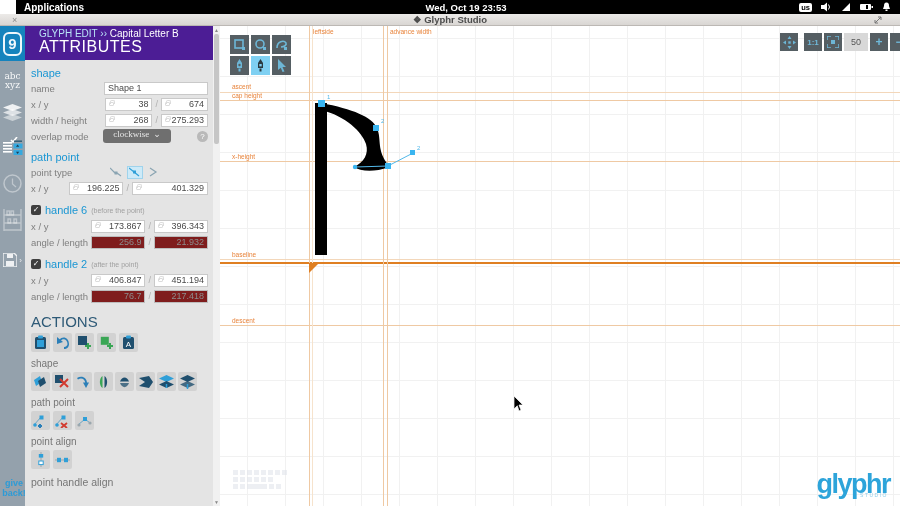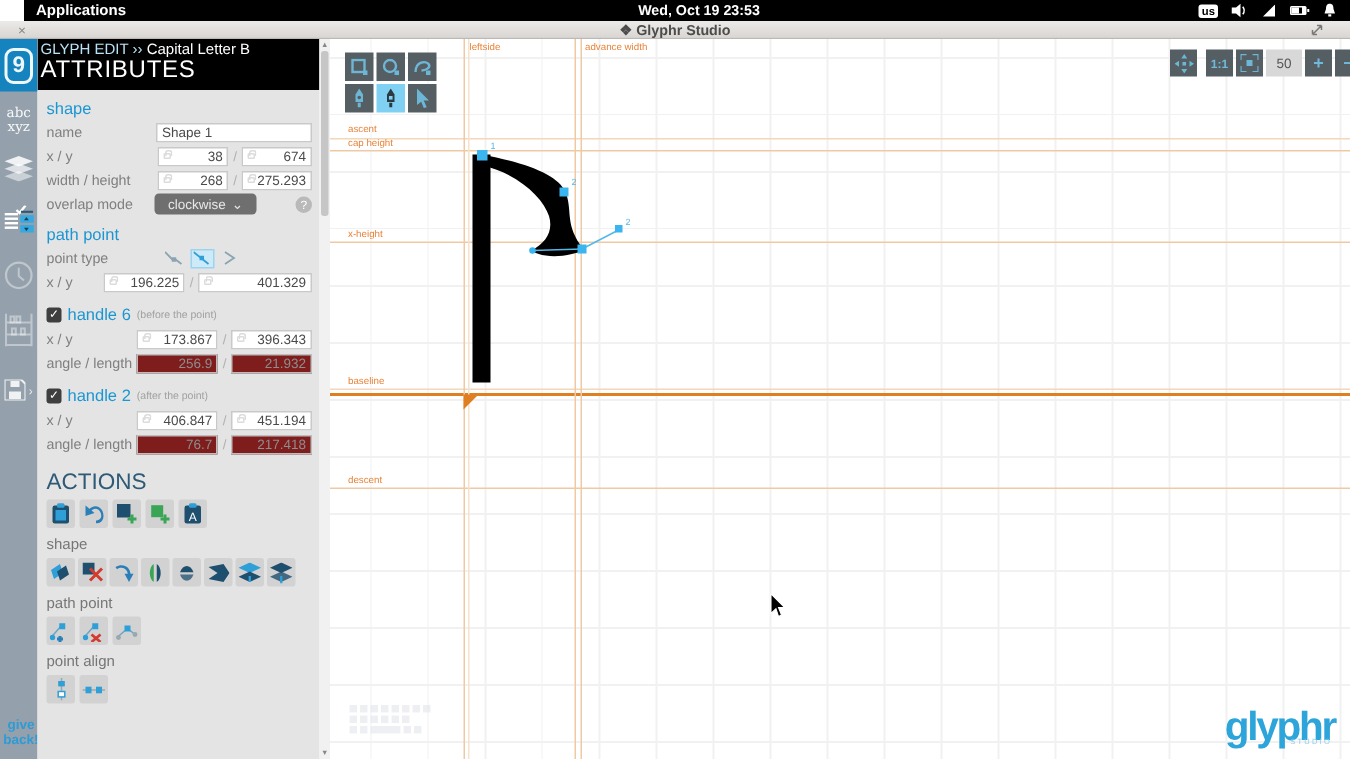--- a/index.html
+++ b/index.html
@@ -34,7 +34,7 @@
 
   
   #panel { position:absolute; left:25px; top:26px; width:188px; height:480px; background:#e4e4e4; overflow:hidden; }
-  #panel-header { height:34px; background:#000000; color:#fff; padding:2px 0 0 2px; }
+  #panel-header { height:34px; background:#4c1d95; color:#fff; padding:2px 0 0 14px; }
   #panel-header .crumb { font-size:10px; color:#b8e2f6; }
   #panel-header .crumb .gname { color:#fff; }
   #panel-header .ptitle { font-size:16px; letter-spacing:.5px; color:#fff; margin-top:-1px; }

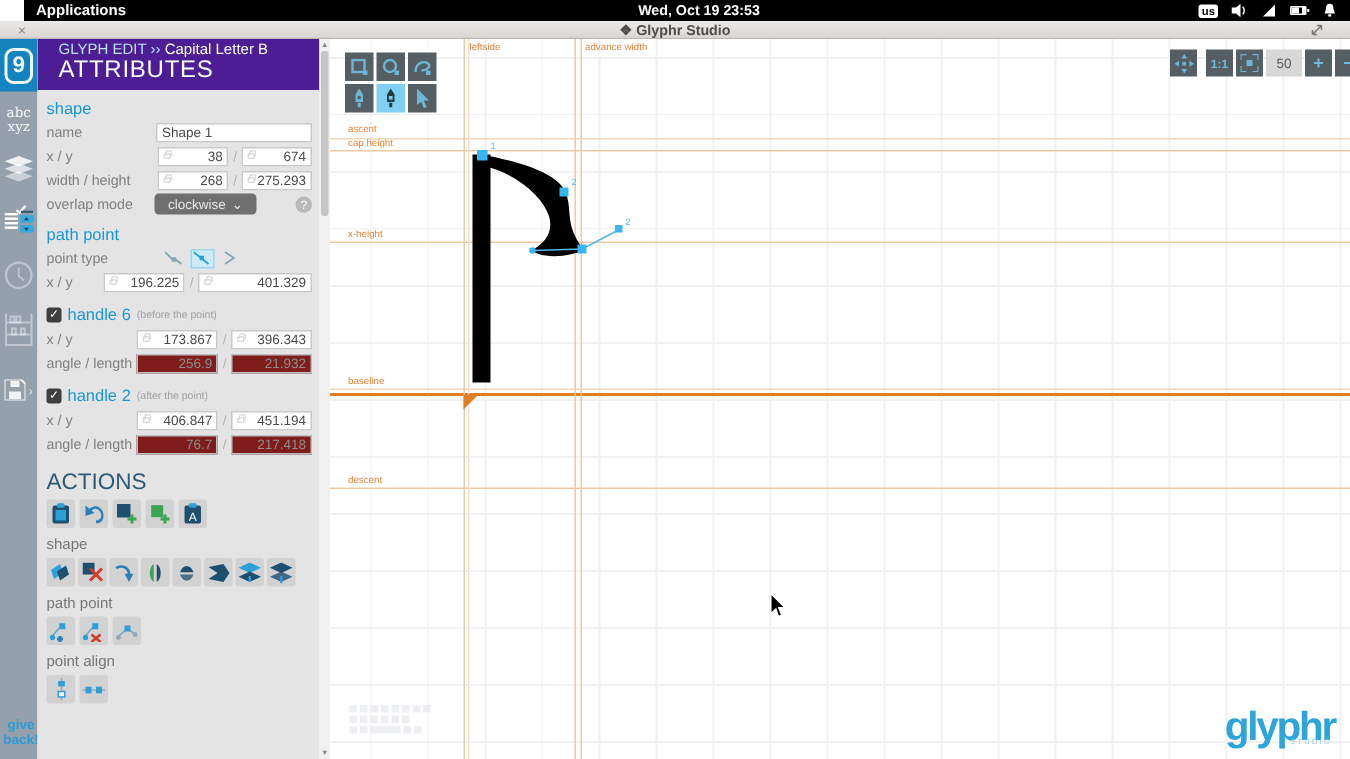--- a/index.html
+++ b/index.html
@@ -54,7 +54,7 @@
   .inp.small-c { width:47px; justify-content:center; }
   .slash { color:#b0b0b0; font-size:9px; margin:0 3px; }
   .sel-dark { width:68px; height:14px; background:#6f6f6f; color:#e8e8e8; border-radius:3px;
-              font-size:9px; display:flex; align-items:center; justify-content:center; gap:4px; }
+              font-size:9px; display:flex; justify-content:center; gap:4px;font-family:Liberation Serif, serif; }
   .help-q { width:11px; height:11px; border-radius:50%; background:#b9b9b9; color:#fff; font-size:8px;
             display:flex; align-items:center; justify-content:center; margin-left:26px; }
   .chk { width:10px; height:10px; background:#3f3f3f; color:#fff; font-size:8px; line-height:10px;

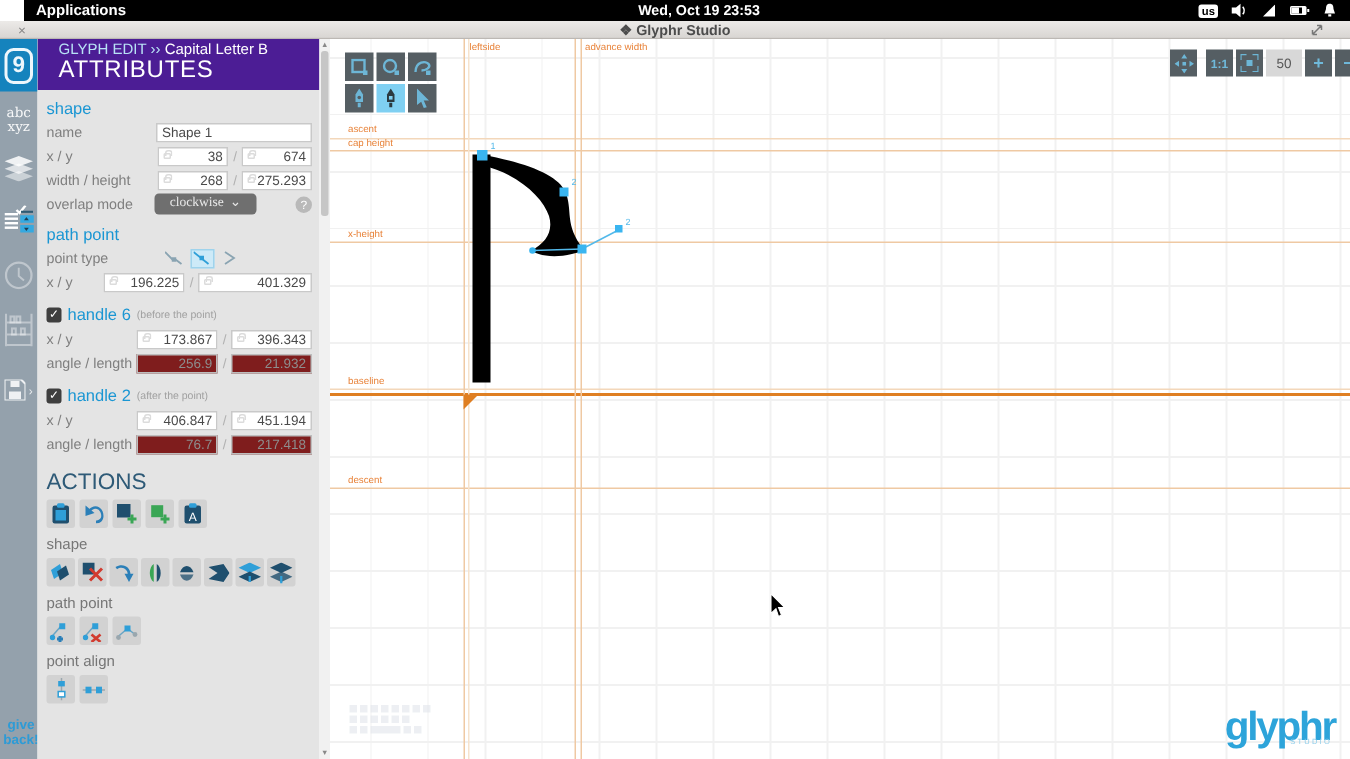--- a/index.html
+++ b/index.html
@@ -499,6 +499,7 @@
         </span>
     </div>
 
+    <div class="sub-lbl" style="font-size:10.5px;margin-top:7px">point handle align</div>
   </div>
 </div>
 

